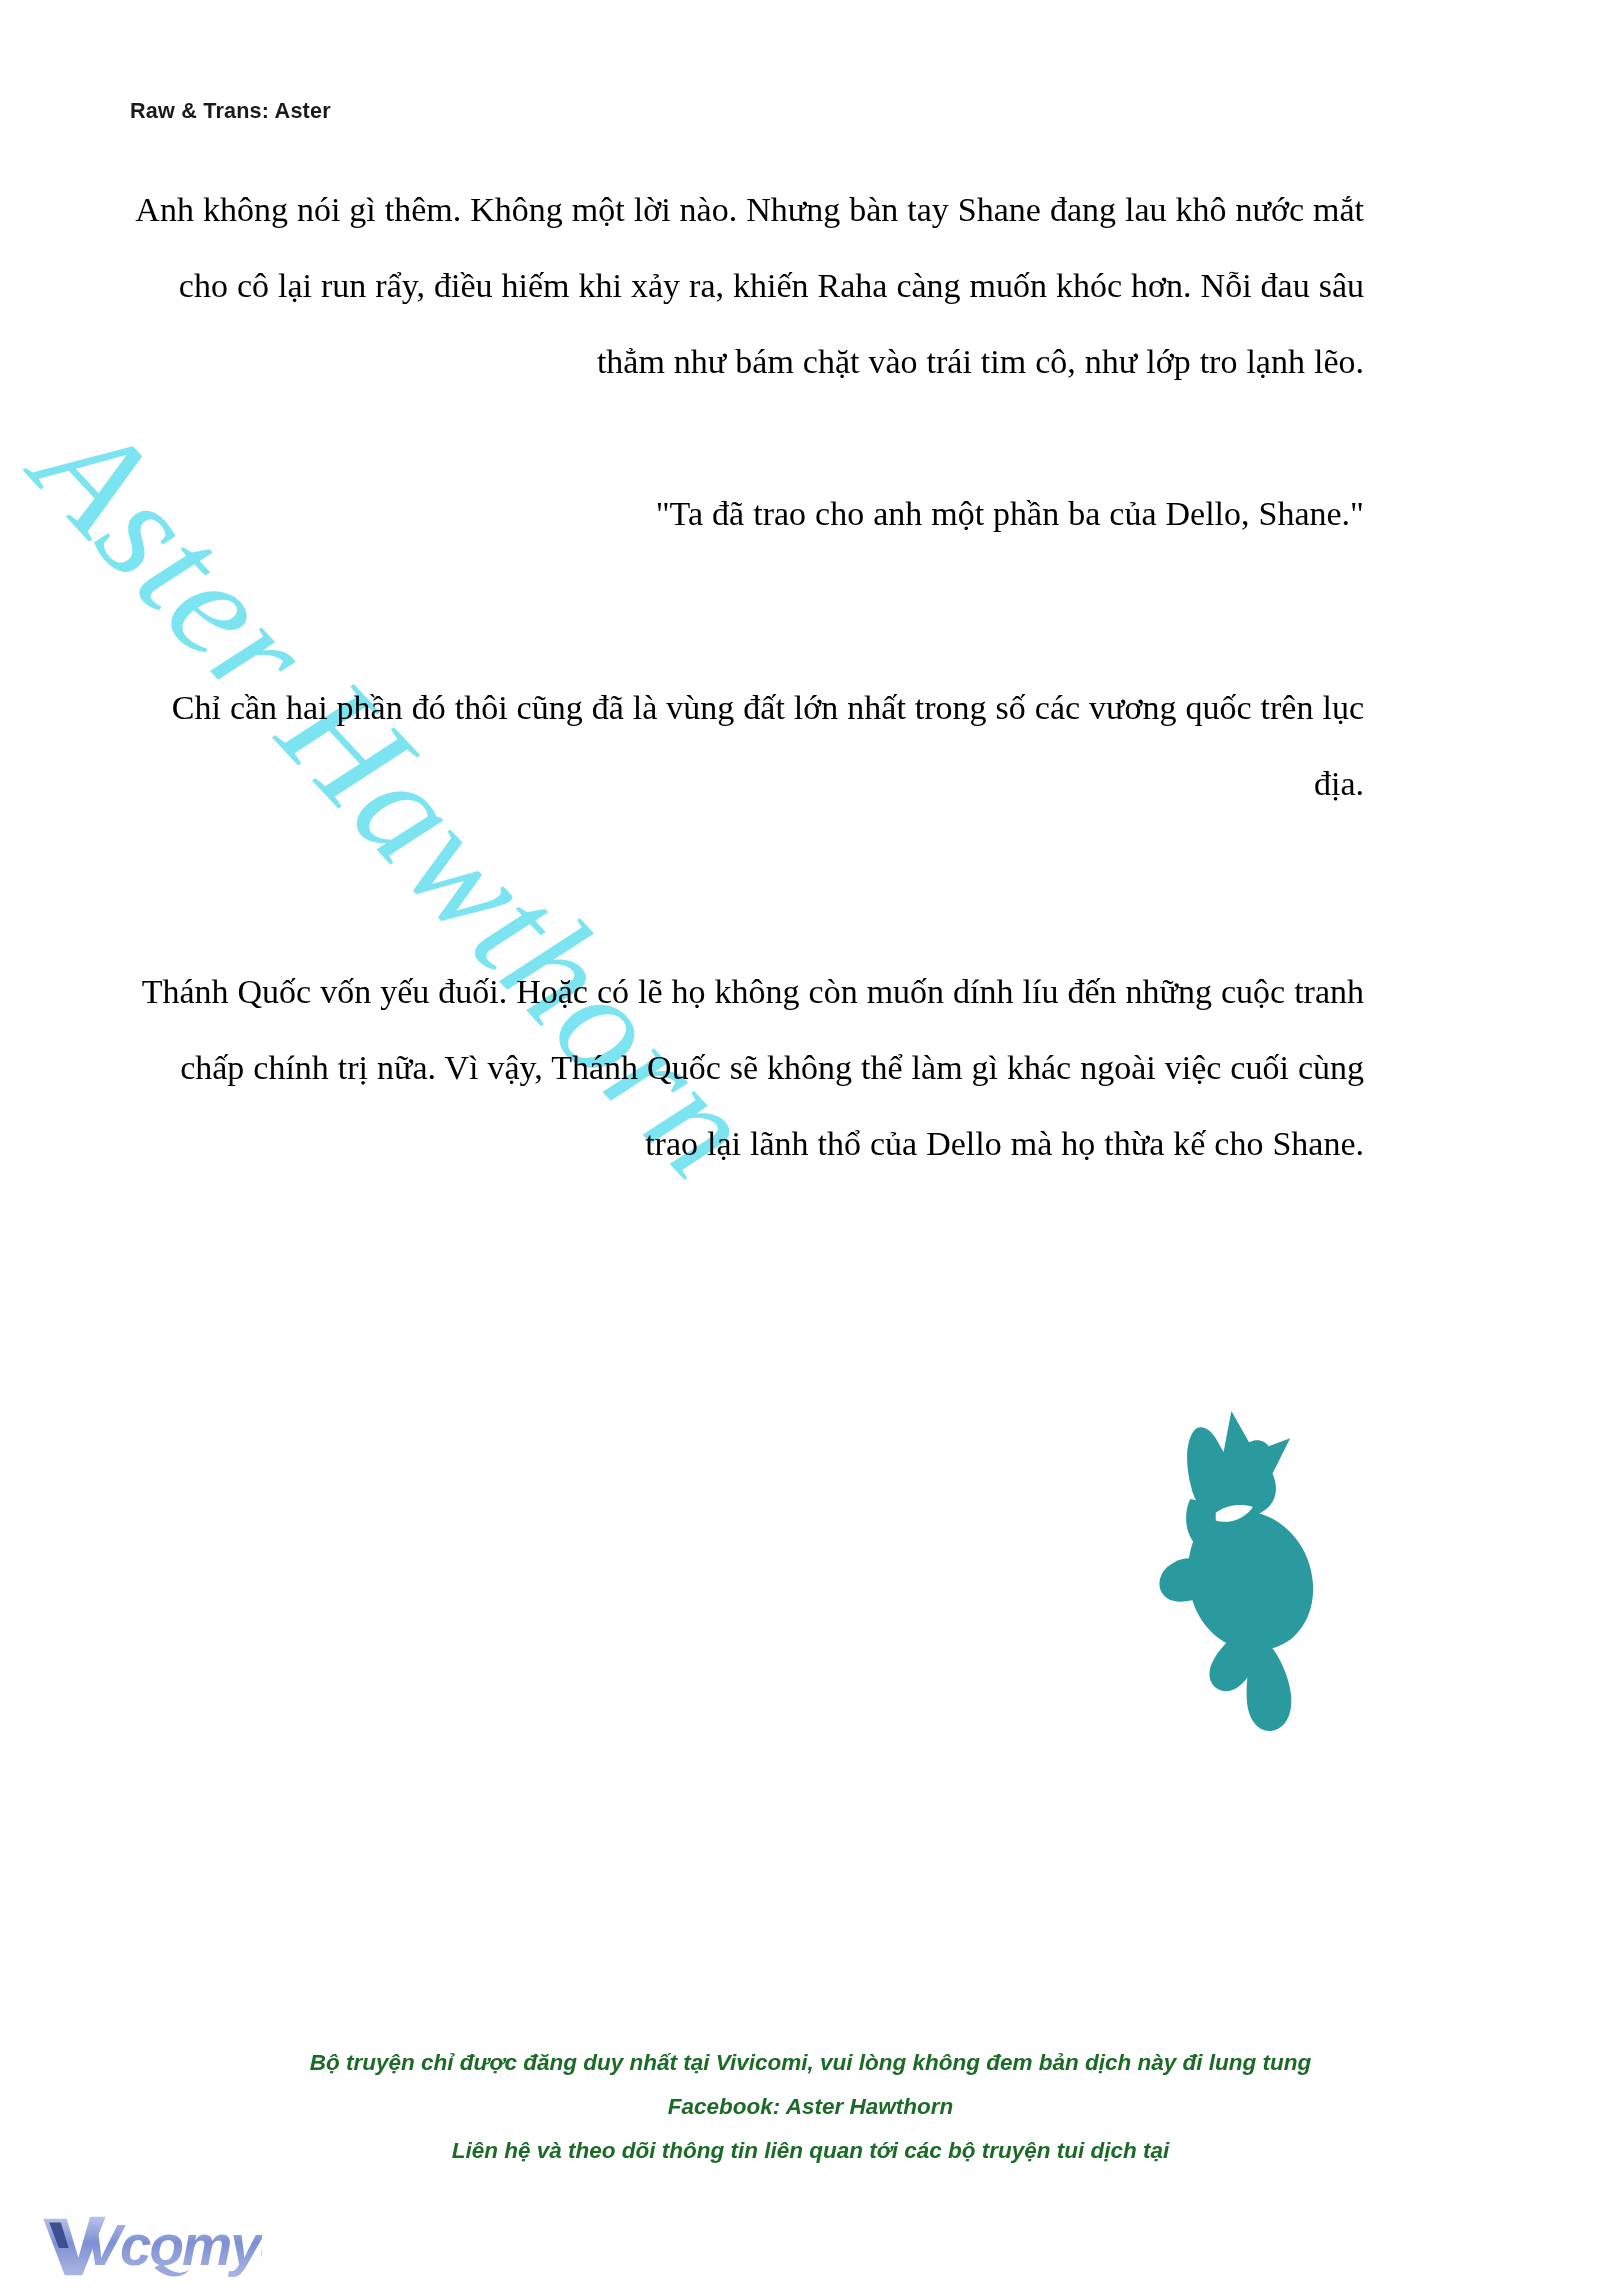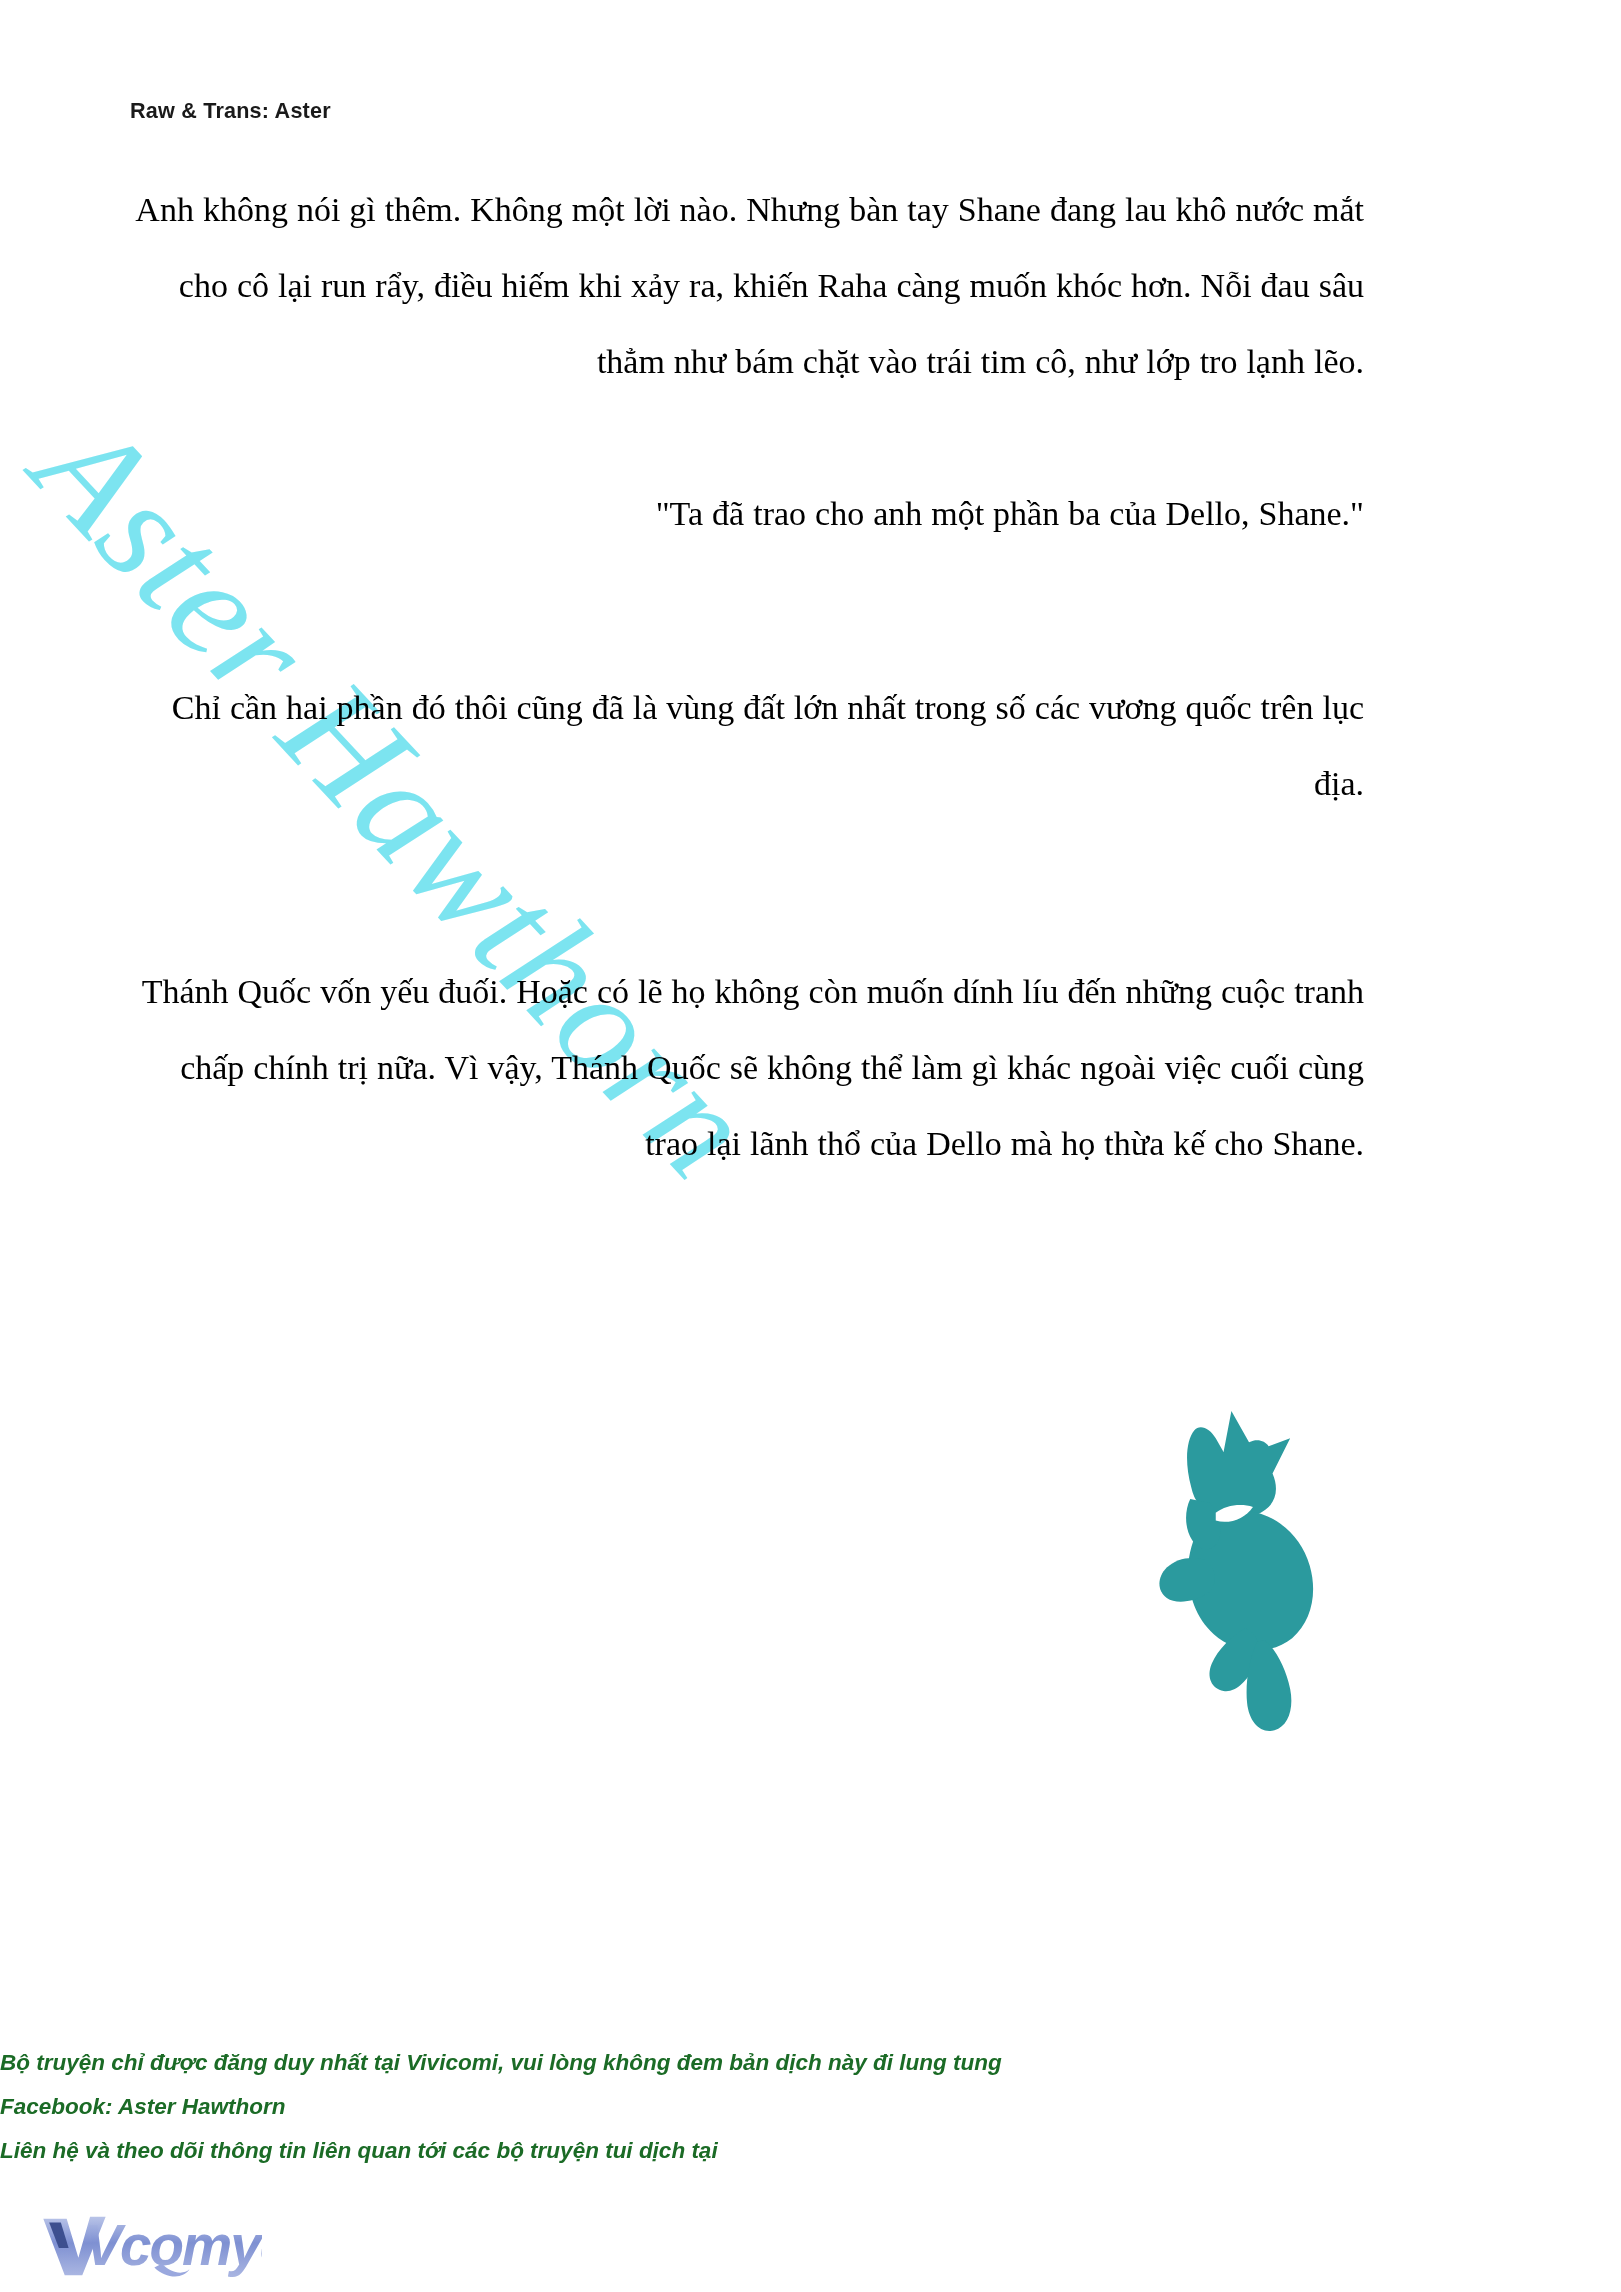--- a/index.html
+++ b/index.html
@@ -97,6 +97,7 @@
     left: 0;
     right: 0;
     top: 2041px;
+    text-align: center;
     z-index: 4;
   }
   .credit-line {

